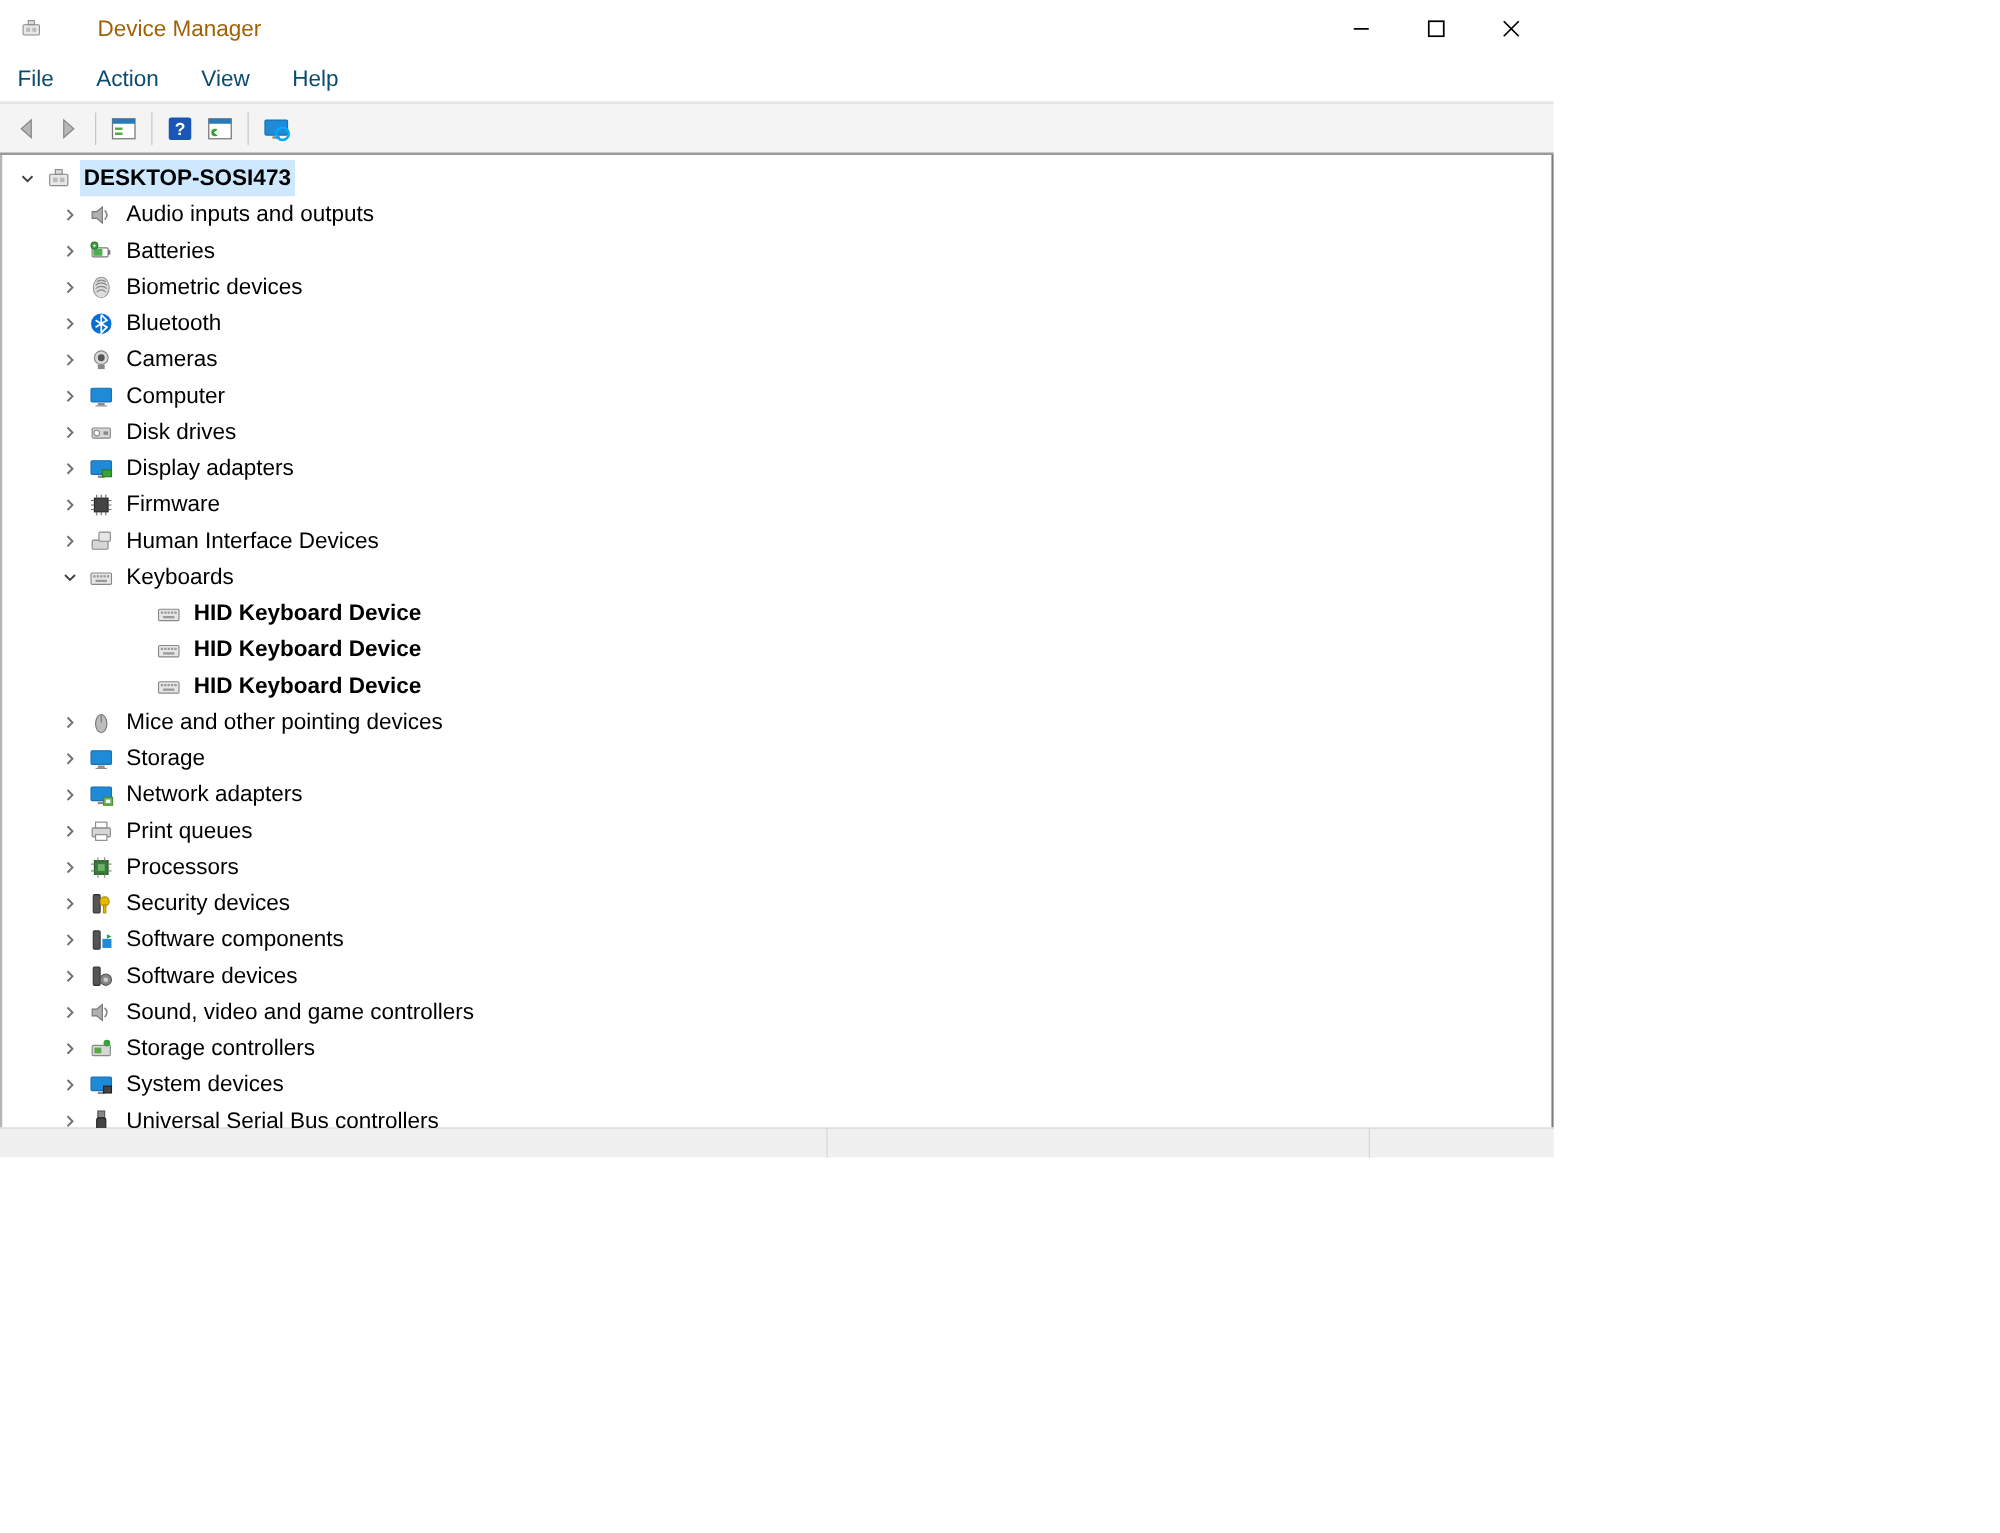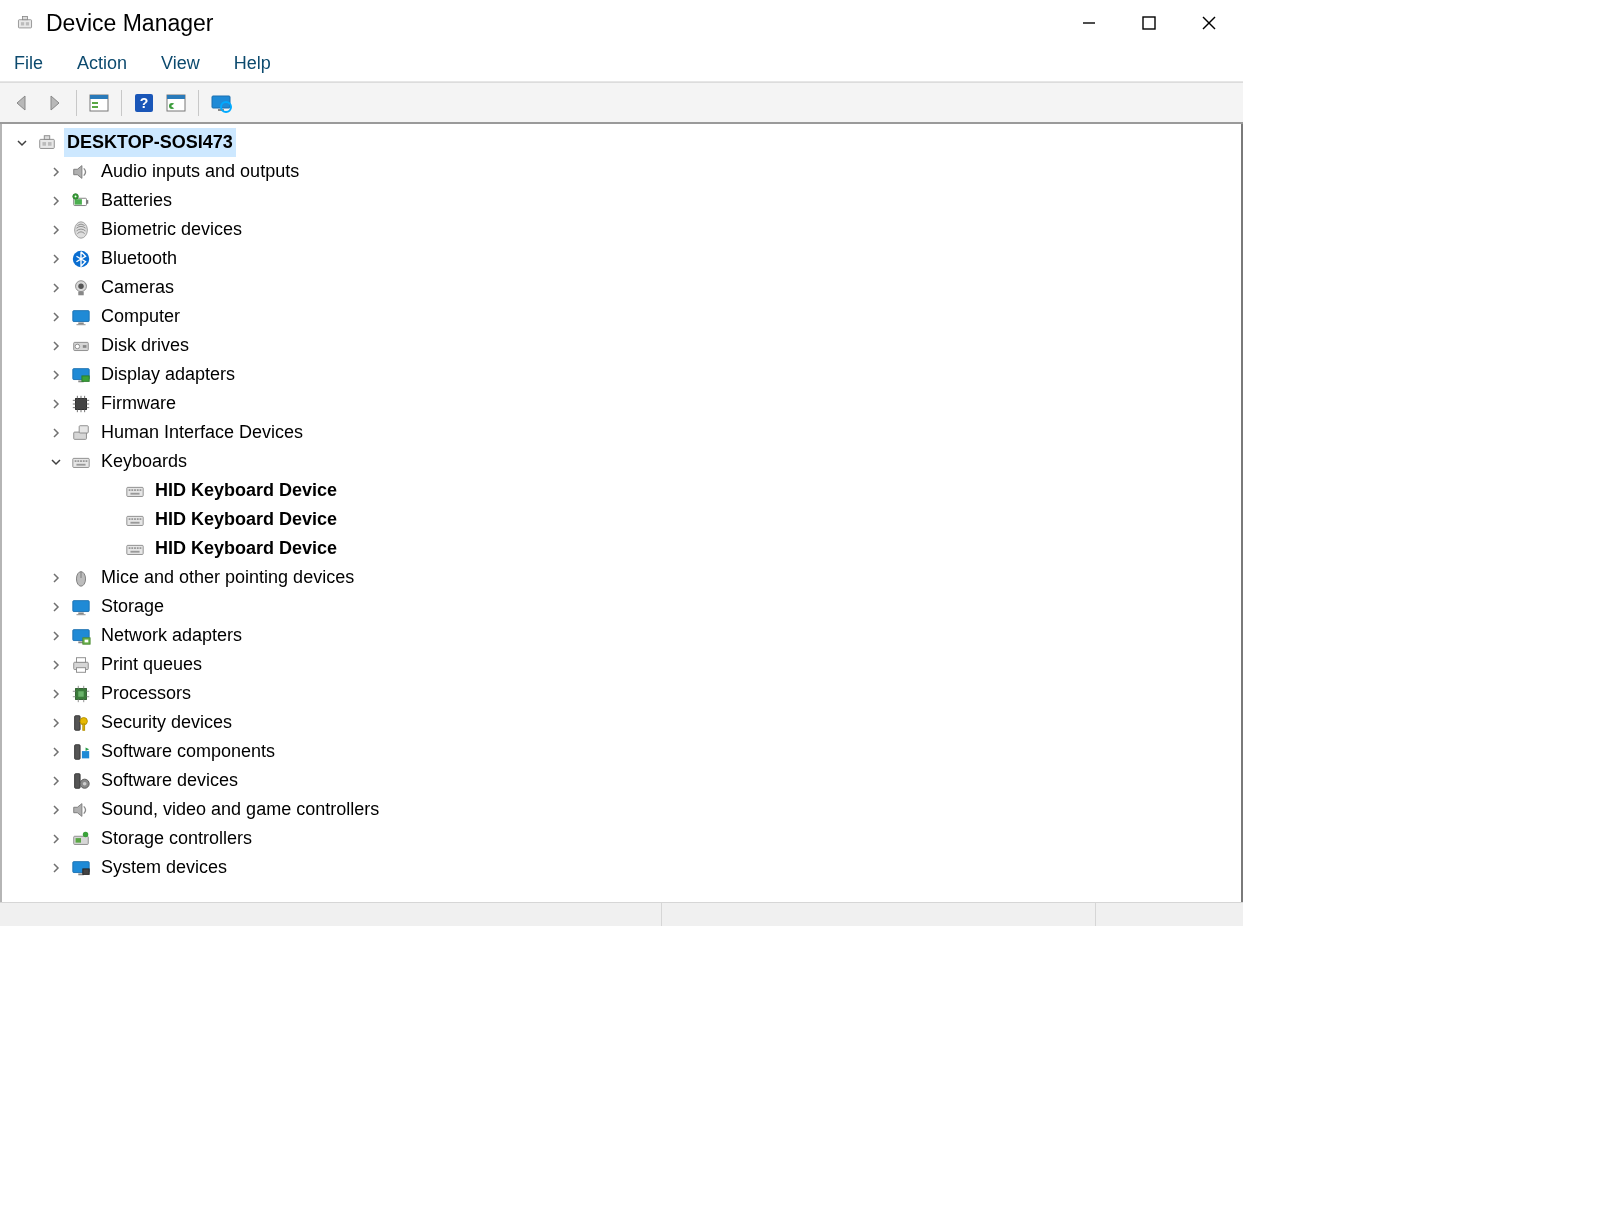--- a/index.html
+++ b/index.html
@@ -29,8 +29,9 @@
     }
     .title-bar .title-text {
       flex: 0 0 auto;
-      font-size: 23px;
-      color: #000000;
+      font-size: 18px;
+      color: #a16207;
+      margin-left: 32px;
     }
     .title-bar .spacer { flex: 1; }
     .title-bar .win-ctrl {

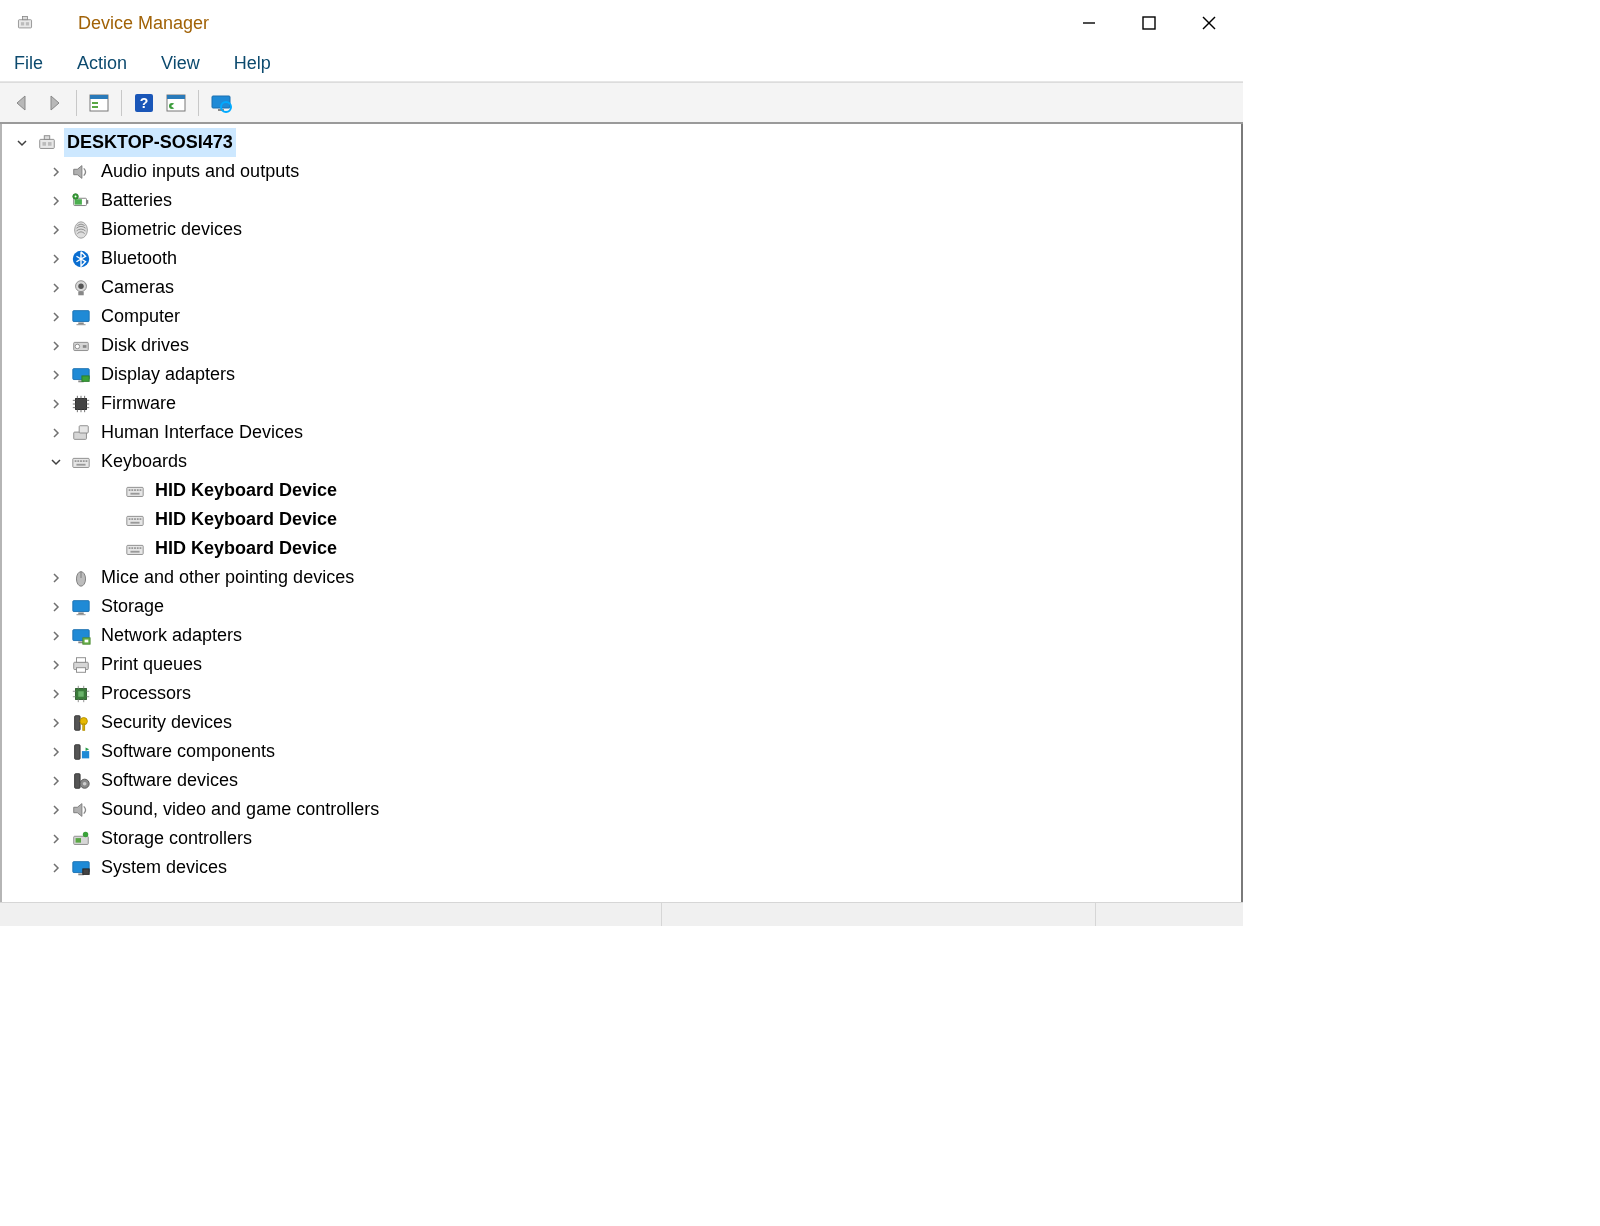--- a/index.html
+++ b/index.html
@@ -616,6 +616,20 @@
       </span>
       <span class="row-label">System devices</span>
     </div>
+    <div class="tree-row indent-1">
+      <span class="expander">
+        <svg width="12" height="12" viewBox="0 0 12 12">
+          <polyline points="4,2 8,6 4,10"></polyline>
+        </svg>
+      </span>
+      <span class="row-icon">
+        <svg width="20" height="20" viewBox="0 0 22 22">
+          <rect x="8" y="2" width="6" height="6" fill="#888" stroke="#555"></rect>
+          <rect x="7" y="8" width="8" height="12" rx="2" fill="#444" stroke="#222"></rect>
+        </svg>
+      </span>
+      <span class="row-label">Universal Serial Bus controllers</span>
+    </div>
   </div>
 
 <div class="status-bar">

